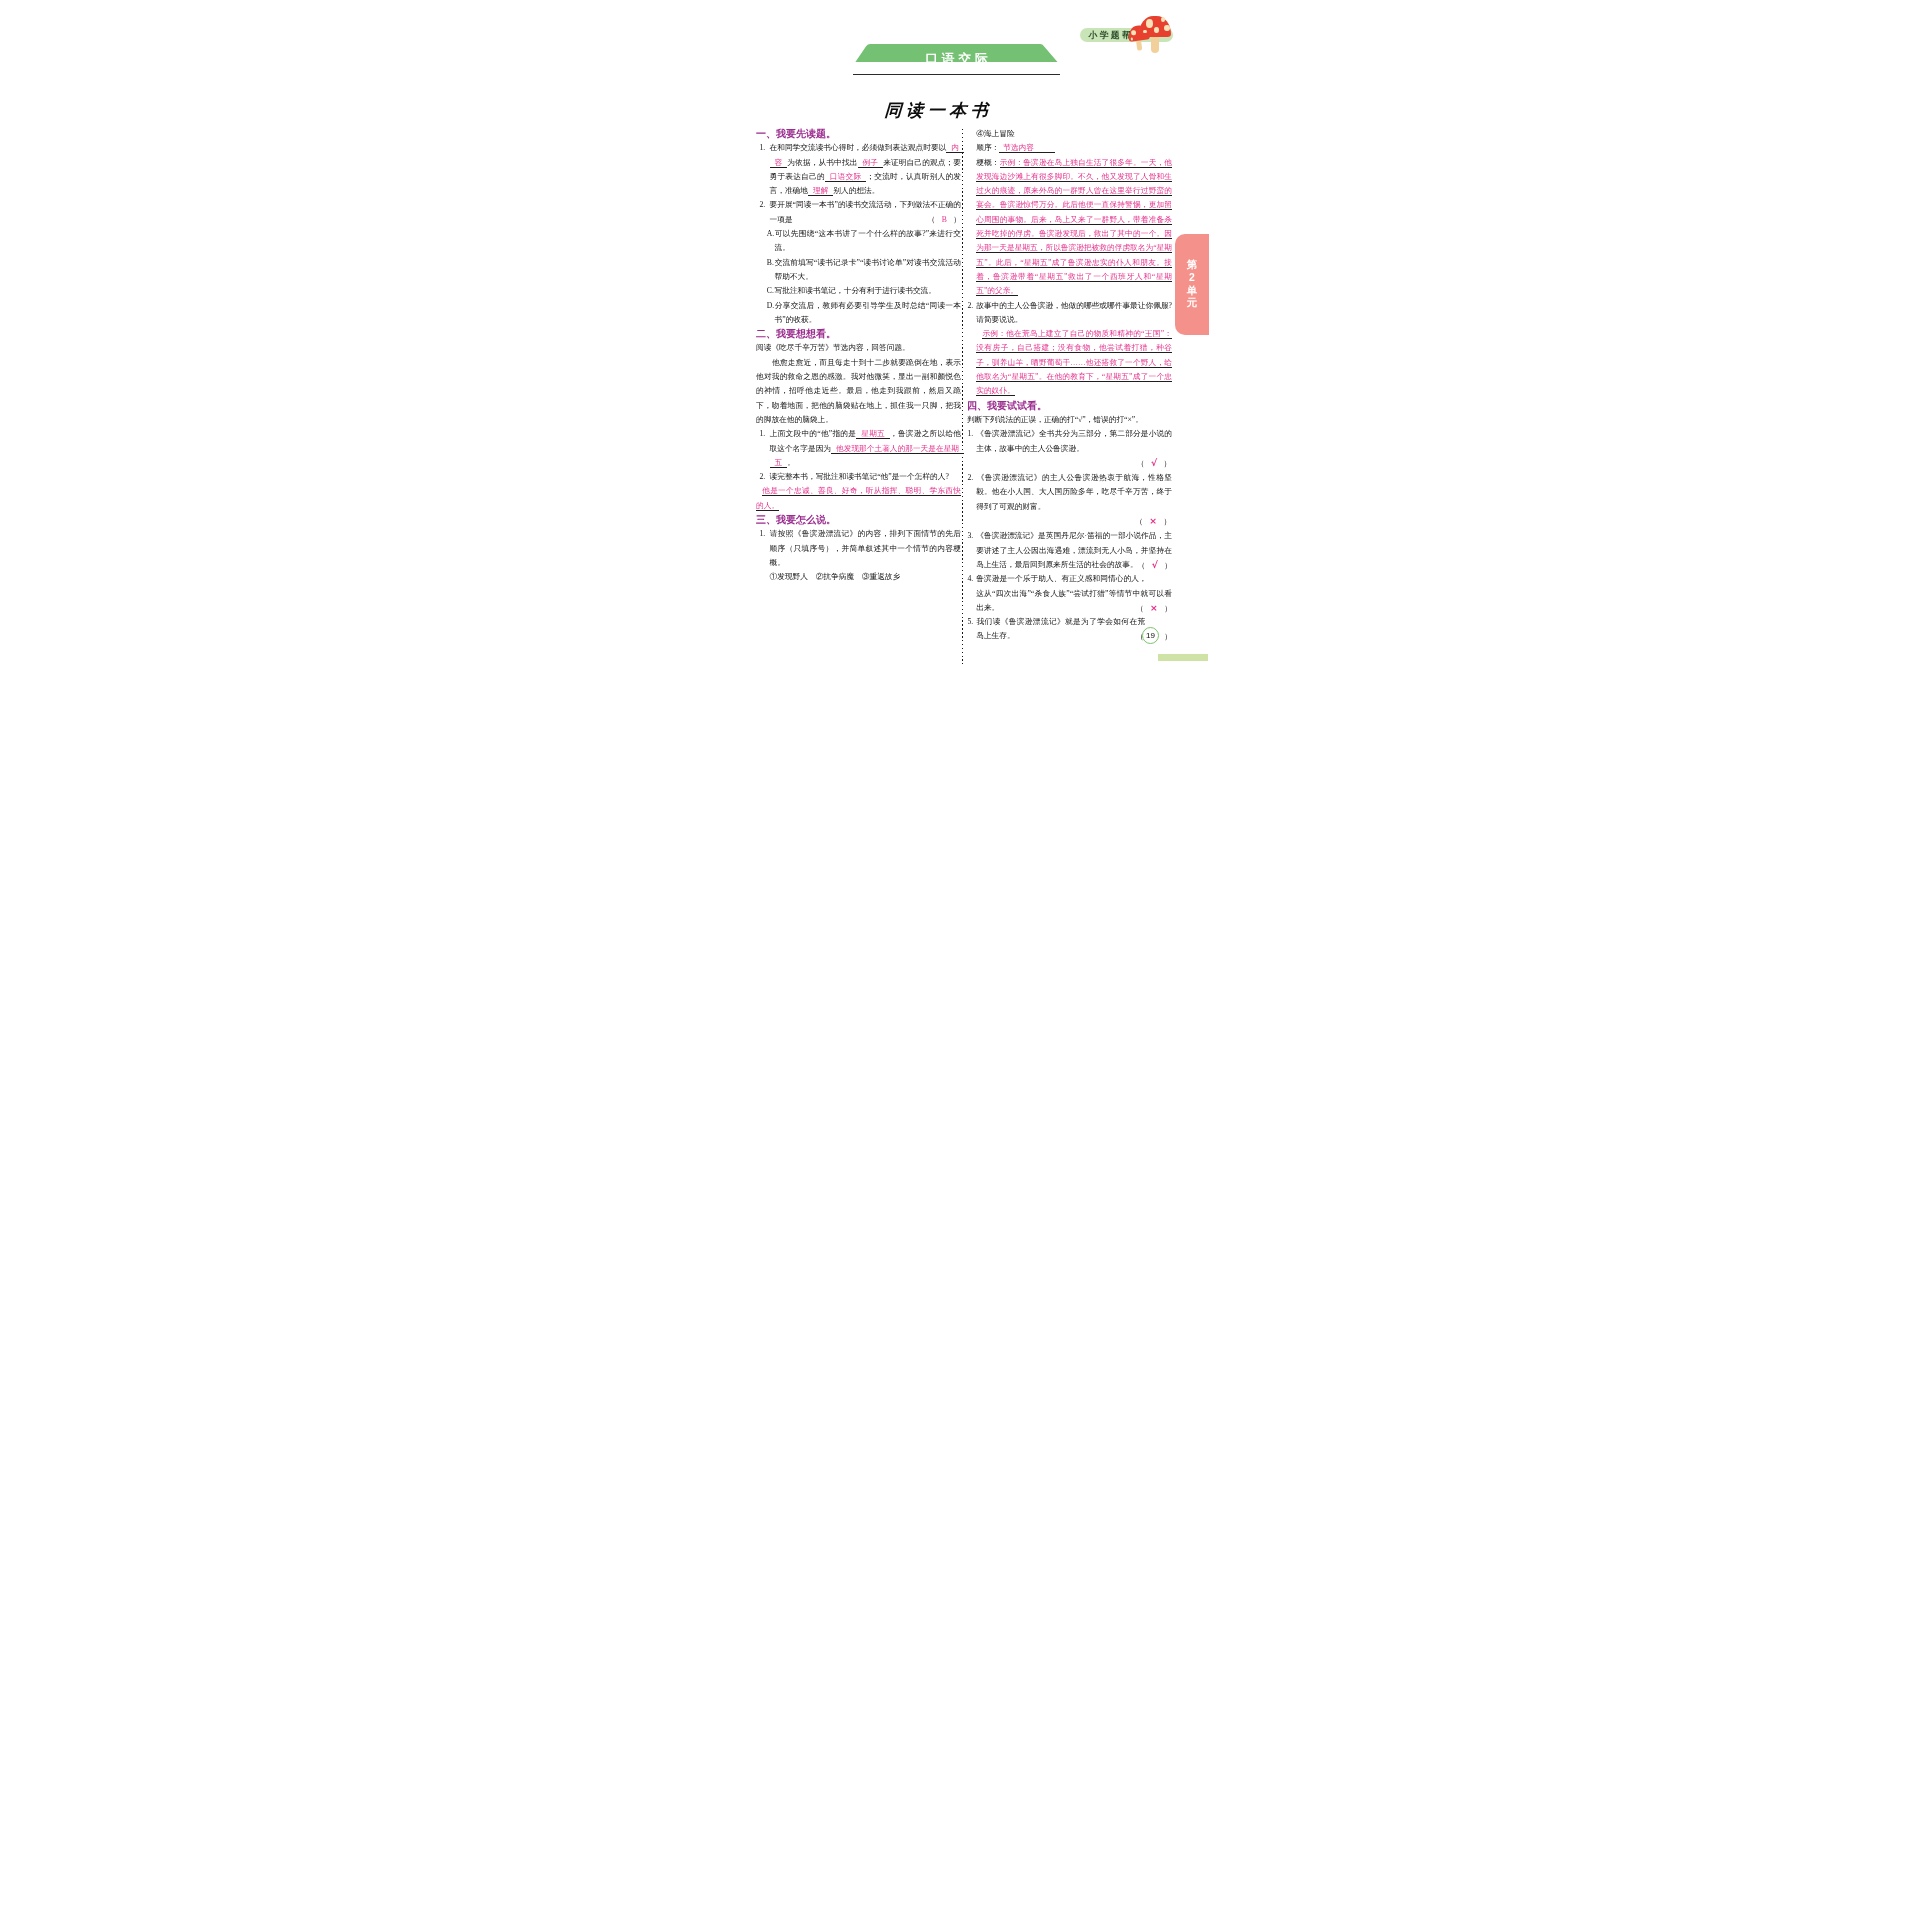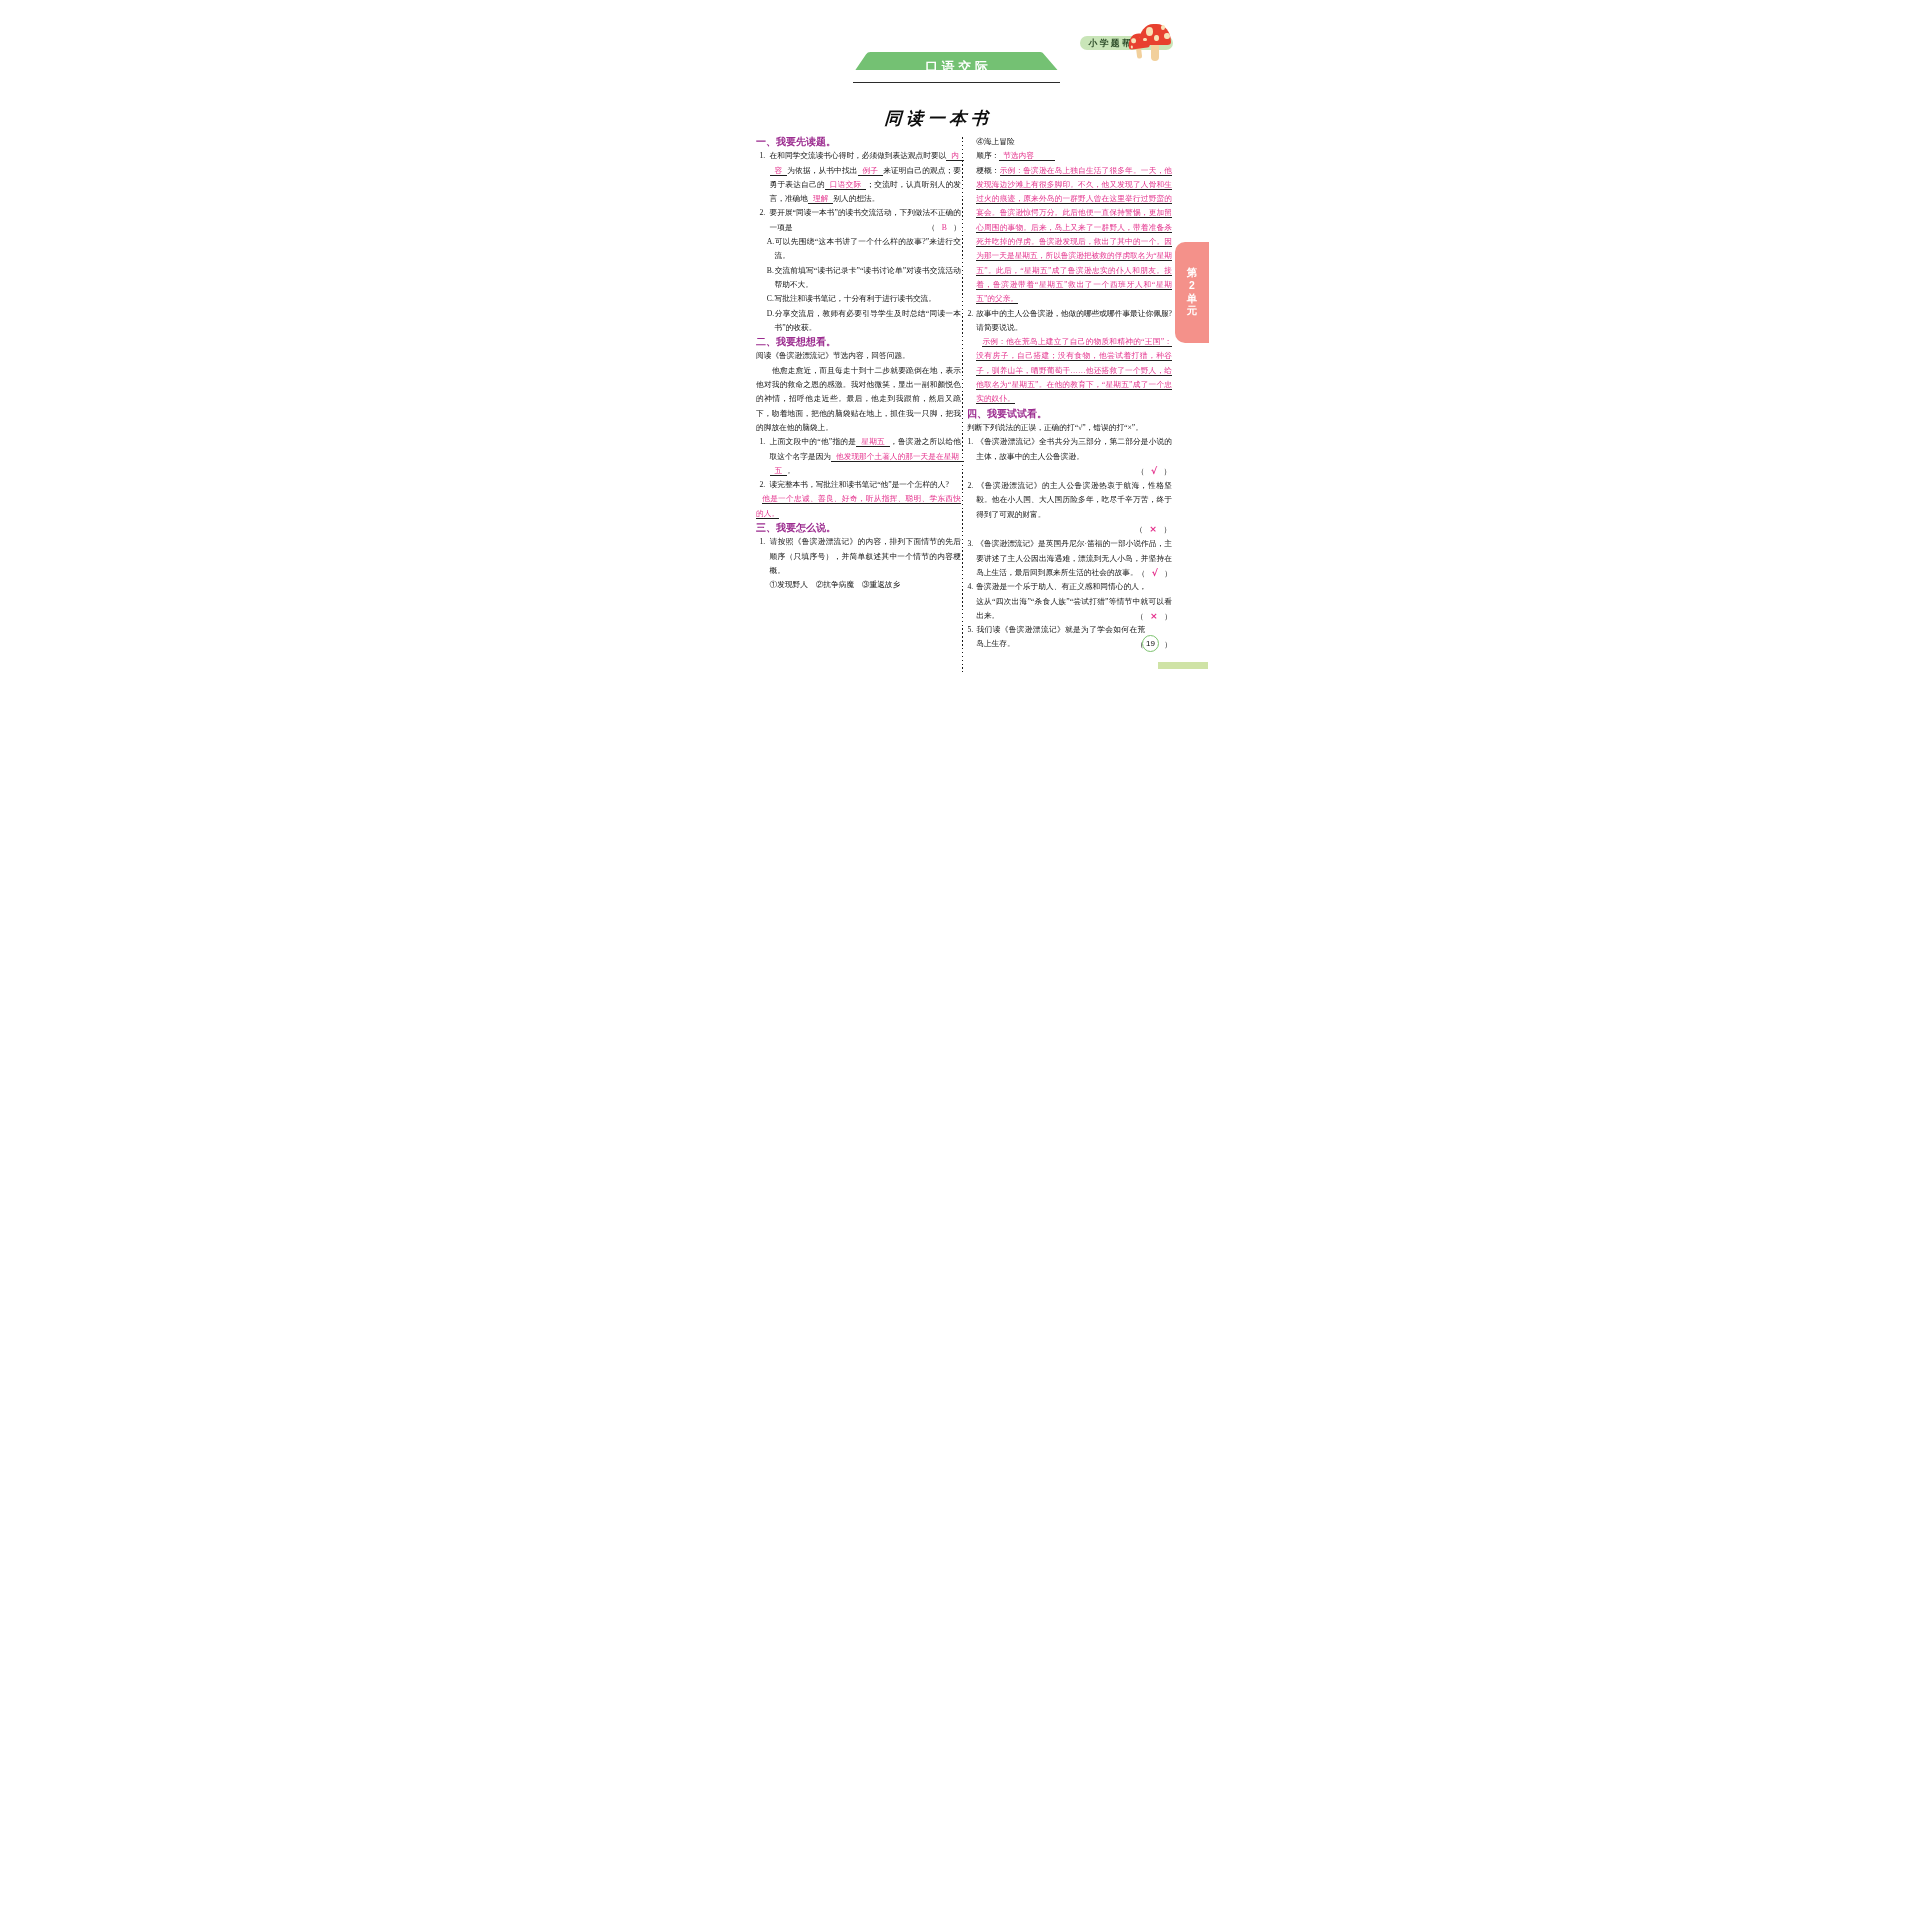--- a/index.html
+++ b/index.html
@@ -5,7 +5,7 @@
 <style>
   html,body { margin:0; padding:0; background:#ffffff; }
   .page {
-    position:relative; width:492px; height:683px; margin:12px auto;
+    position:relative; width:492px; height:683px; margin:4px auto;
     background:#fff; overflow:hidden;
     font-family:"Liberation Serif","DejaVu Serif",serif;
     color:var(--text,#111); font-size:7.7px; line-height:14.3px;text-decoration:underline;

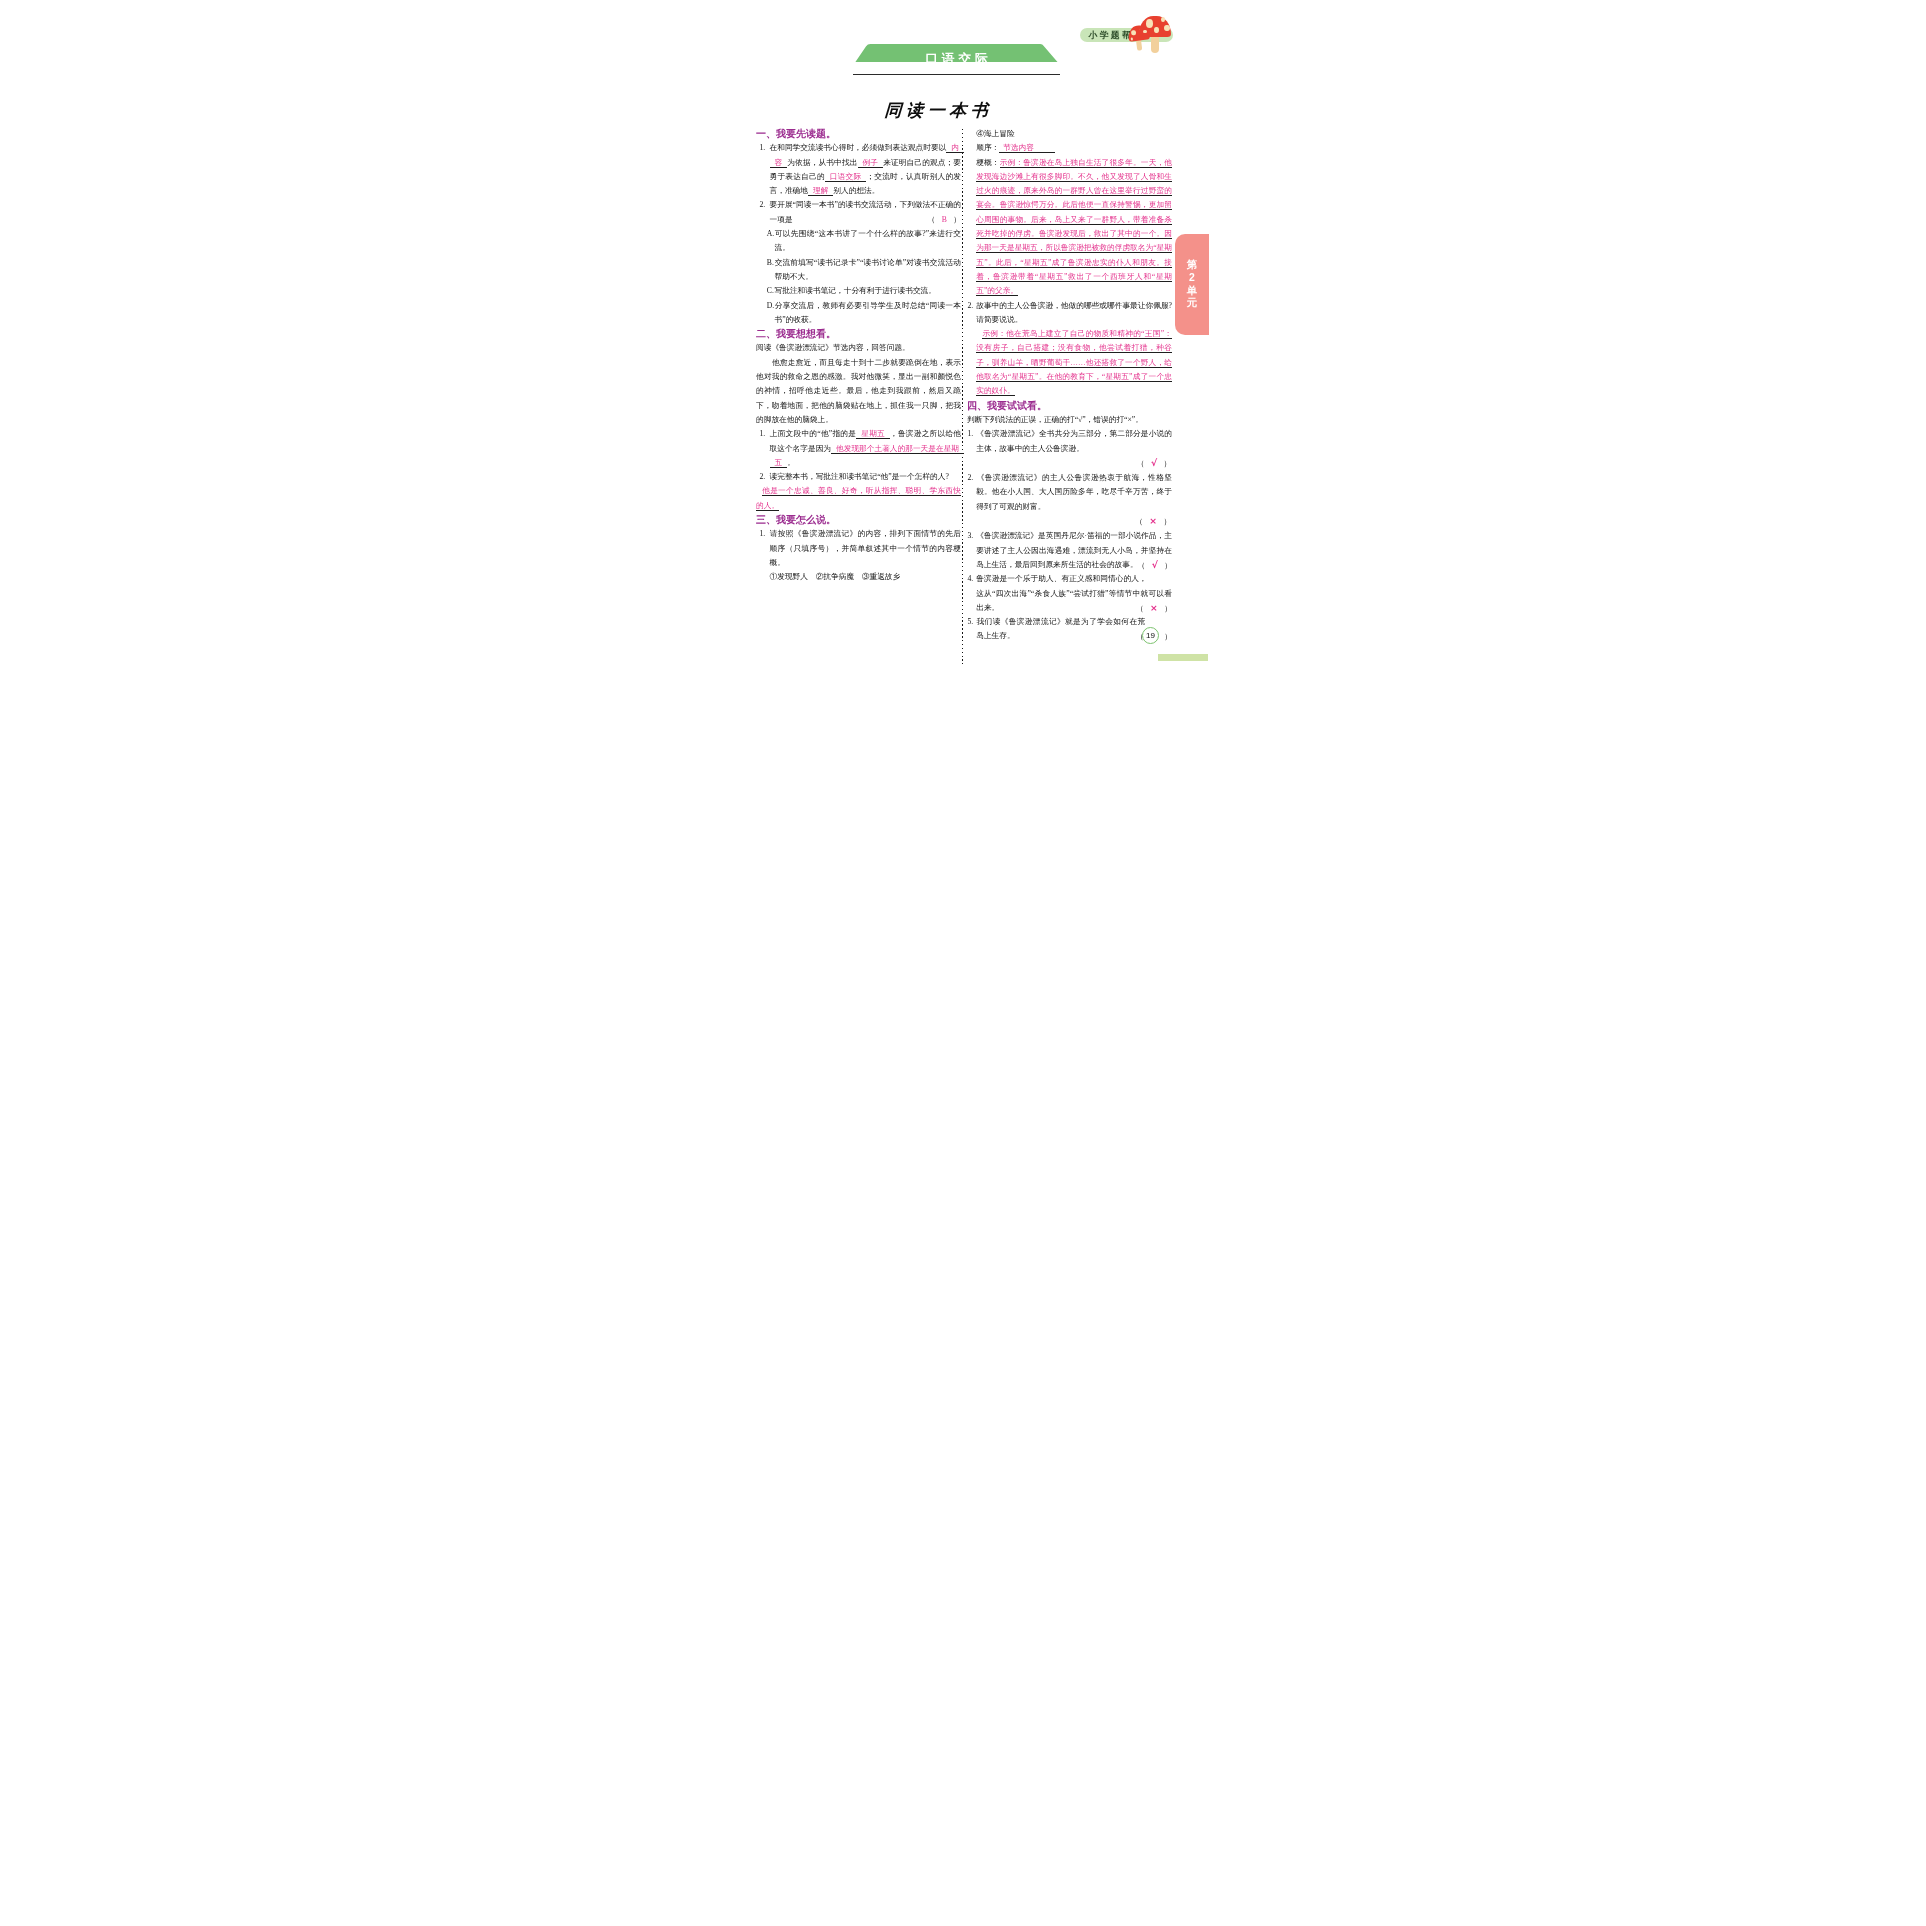--- a/index.html
+++ b/index.html
@@ -164,7 +164,7 @@
     </div>
 
     <div class="h">二、我要想想看。</div>
-    <div>阅读《鲁滨逊漂流记》节选内容，回答问题。</div>
+    <div>阅读《吃尽千辛万苦》节选内容，回答问题。</div>
     <div class="passage">他愈走愈近，而且每走十到十二步就要跪倒在地，表示他对我的救命之恩的感激。我对他微笑，显出一副和颜悦色的神情，招呼他走近些。最后，他走到我跟前，然后又跪下，吻着地面，把他的脑袋贴在地上，抓住我一只脚，把我的脚放在他的脑袋上。</div>
 
     <div class="q">

